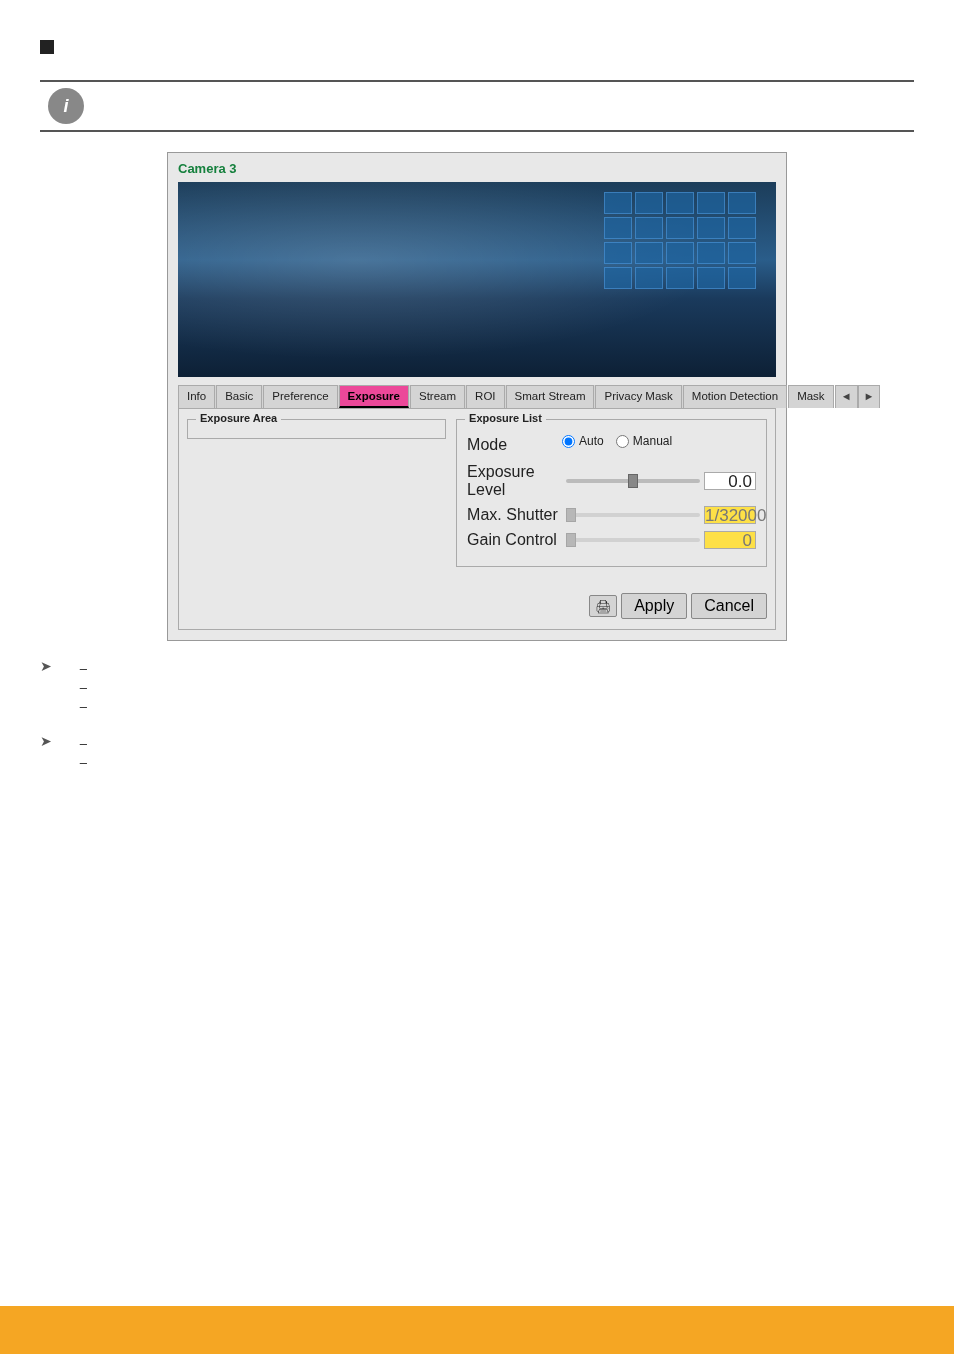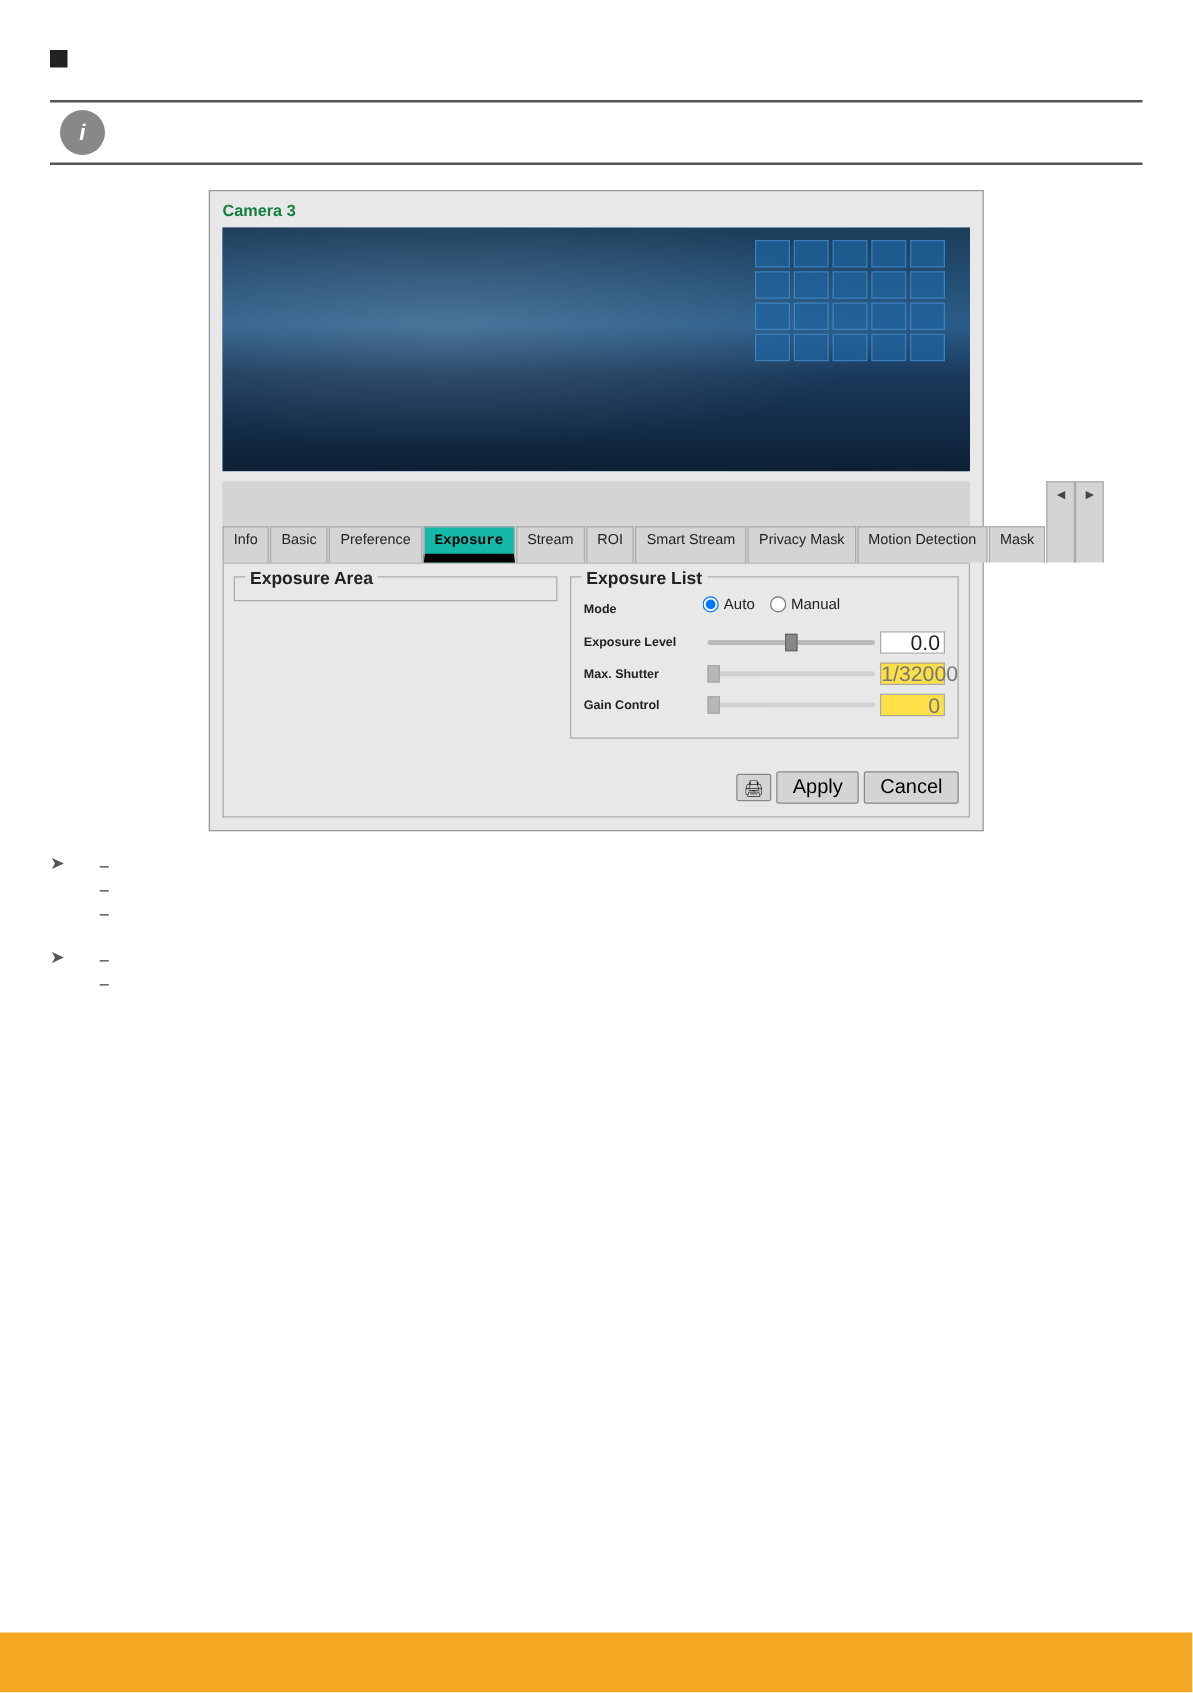--- a/index.html
+++ b/index.html
@@ -132,7 +132,6 @@
       margin-right: 1px;
       color: #222;
       white-space: nowrap;
-      margin-top: 36px;
     }
     .tab.active {
       background: #14b8a6;

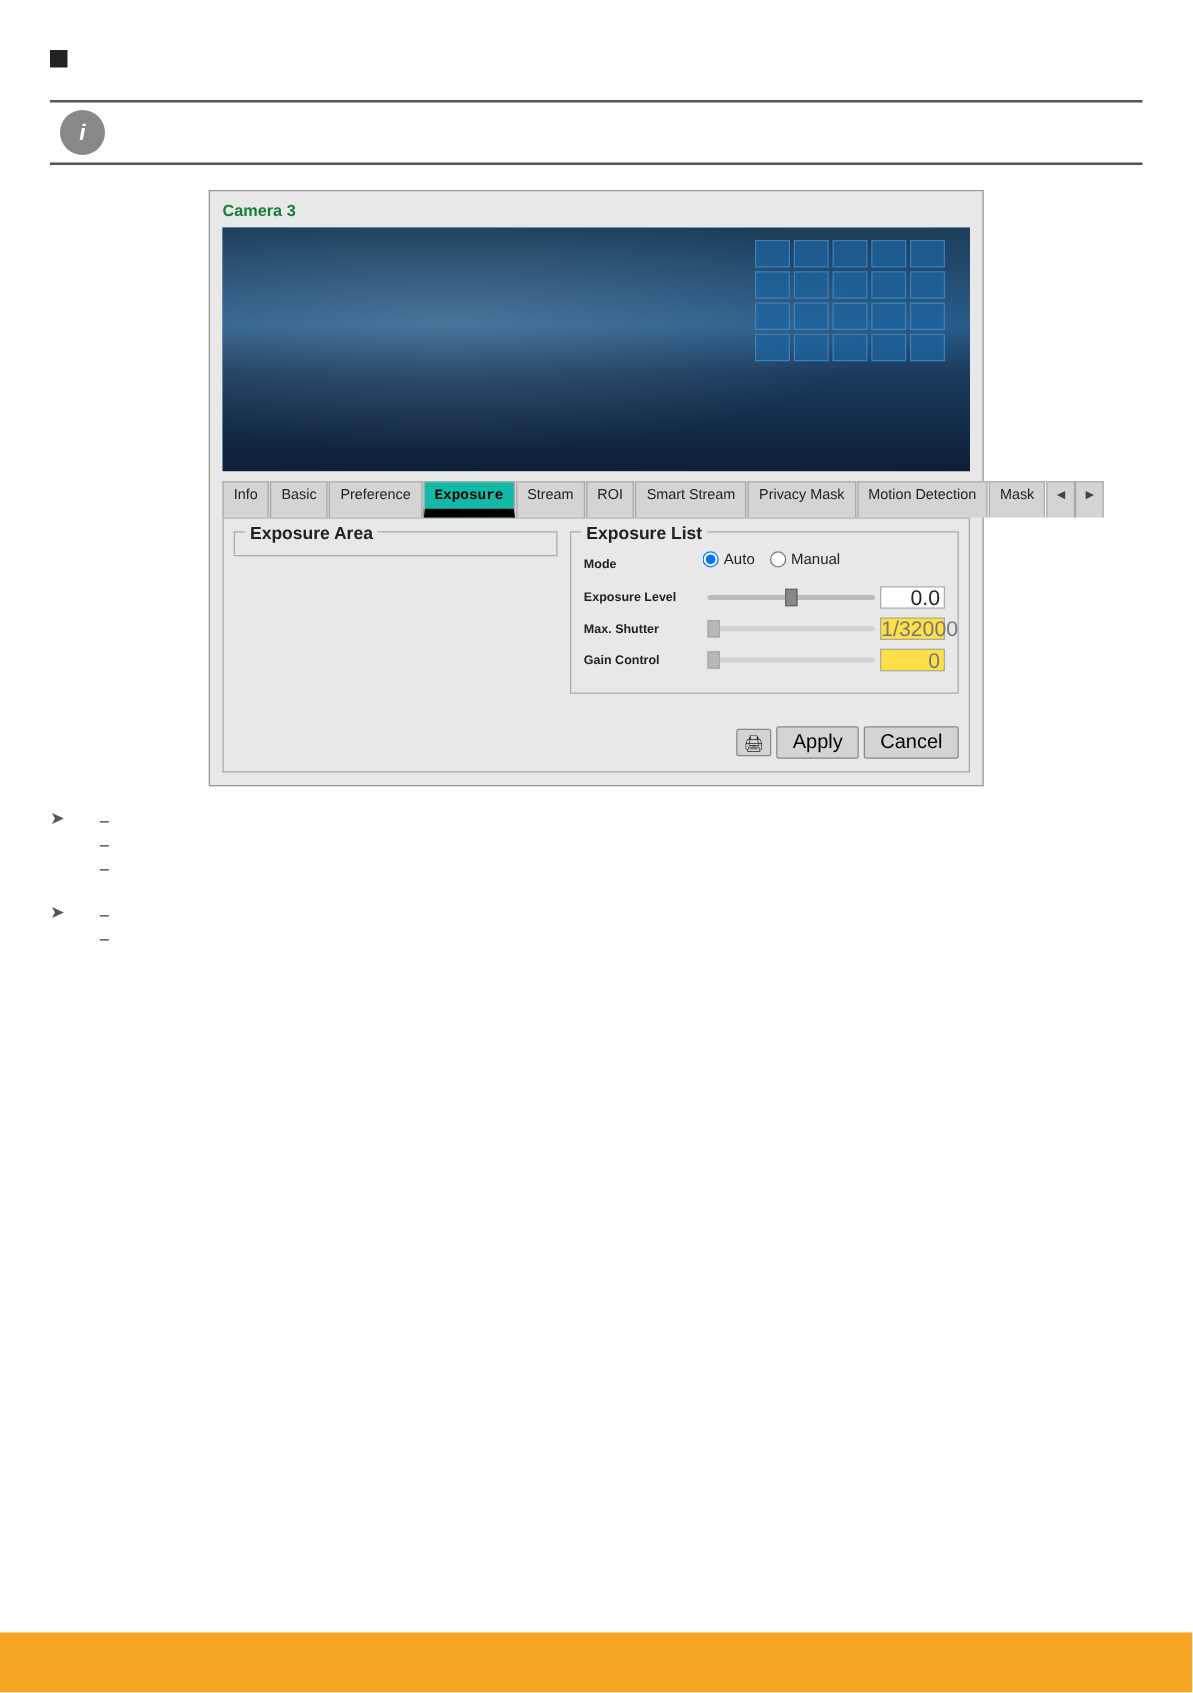--- a/index.html
+++ b/index.html
@@ -134,11 +134,10 @@
       white-space: nowrap;
     }
     .tab.active {
-      background: #14b8a6;
+      background: #ec4899;
       font-weight: bold;
       color: #000;
-      border-bottom: 7px solid #000000;
-      font-family: Liberation Mono, monospace;
+      border-bottom: 2px solid #000000;
     }
     .tab-arrow {
       padding: 4px 5px;

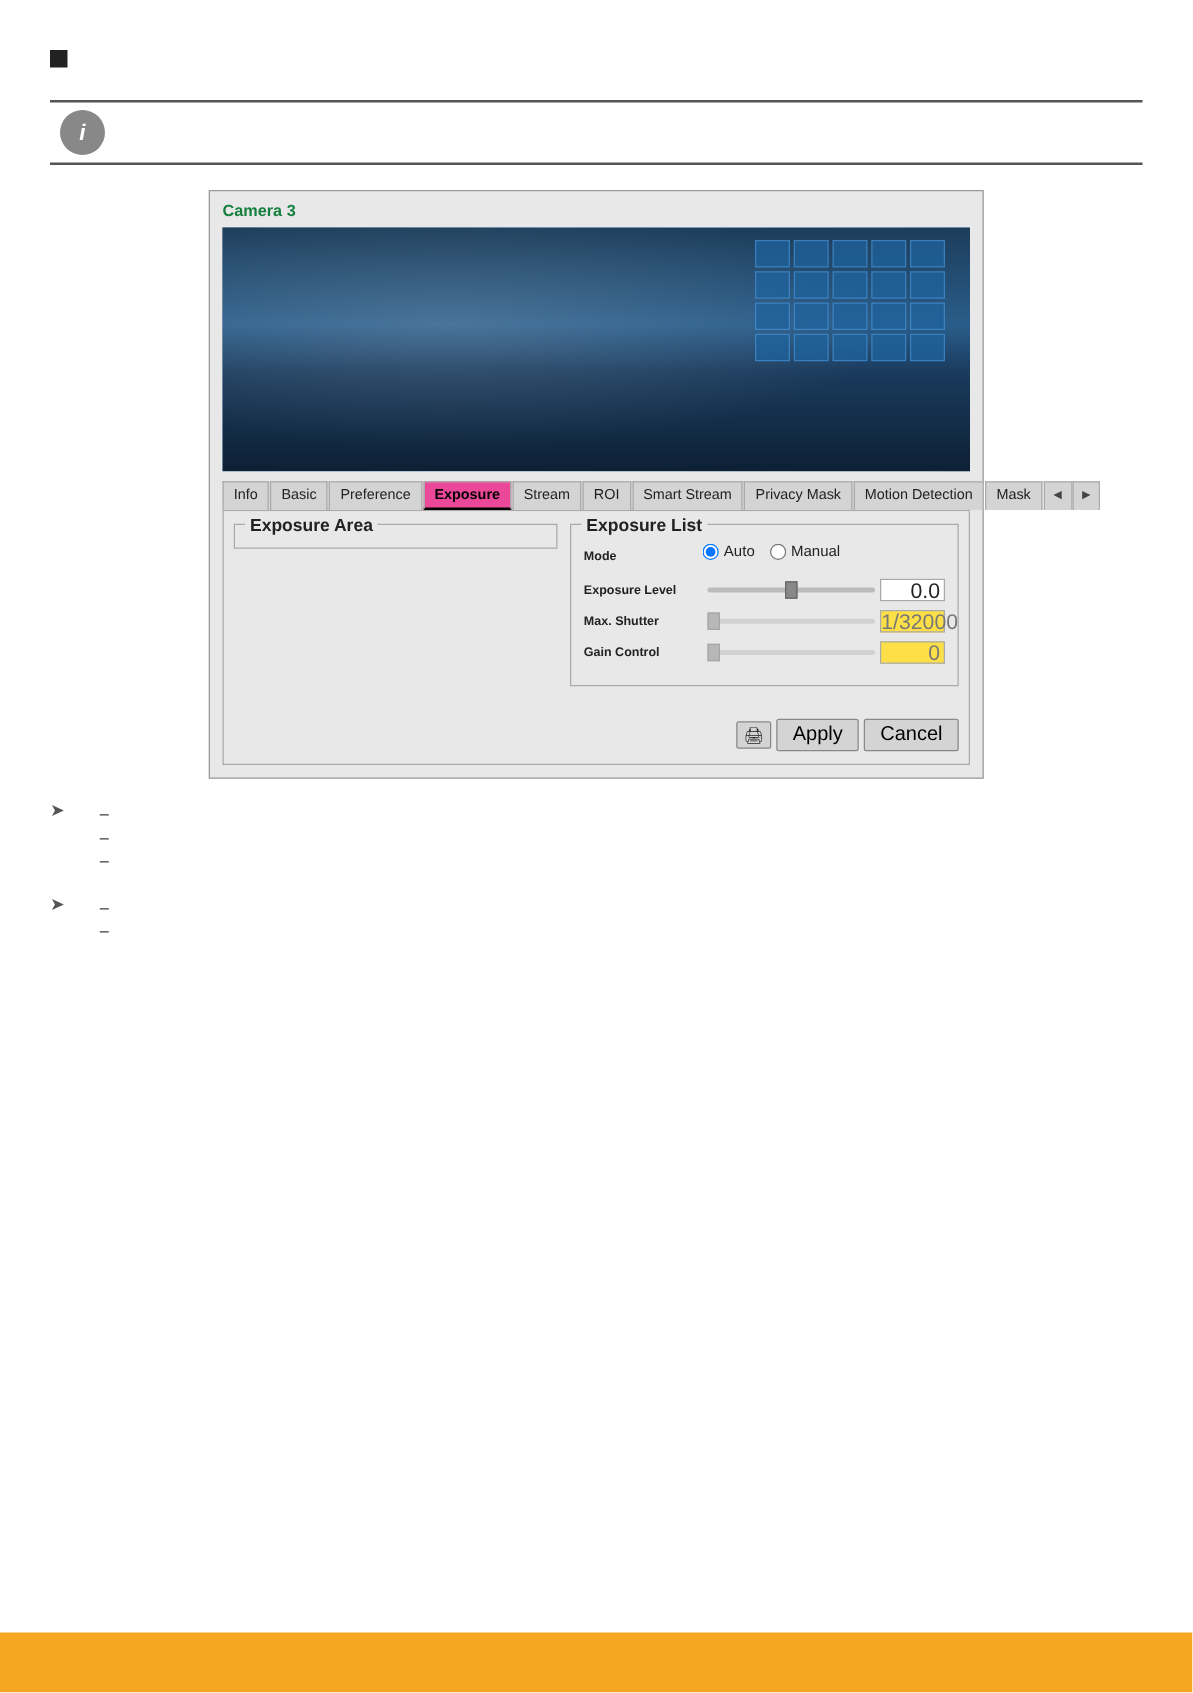--- a/index.html
+++ b/index.html
@@ -184,7 +184,7 @@
       left: 8px;
       background: #e8e8e8;
       padding: 0 4px;
-      font-size: 14px;
+      font-size: 11px;
       font-weight: bold;
     }
 

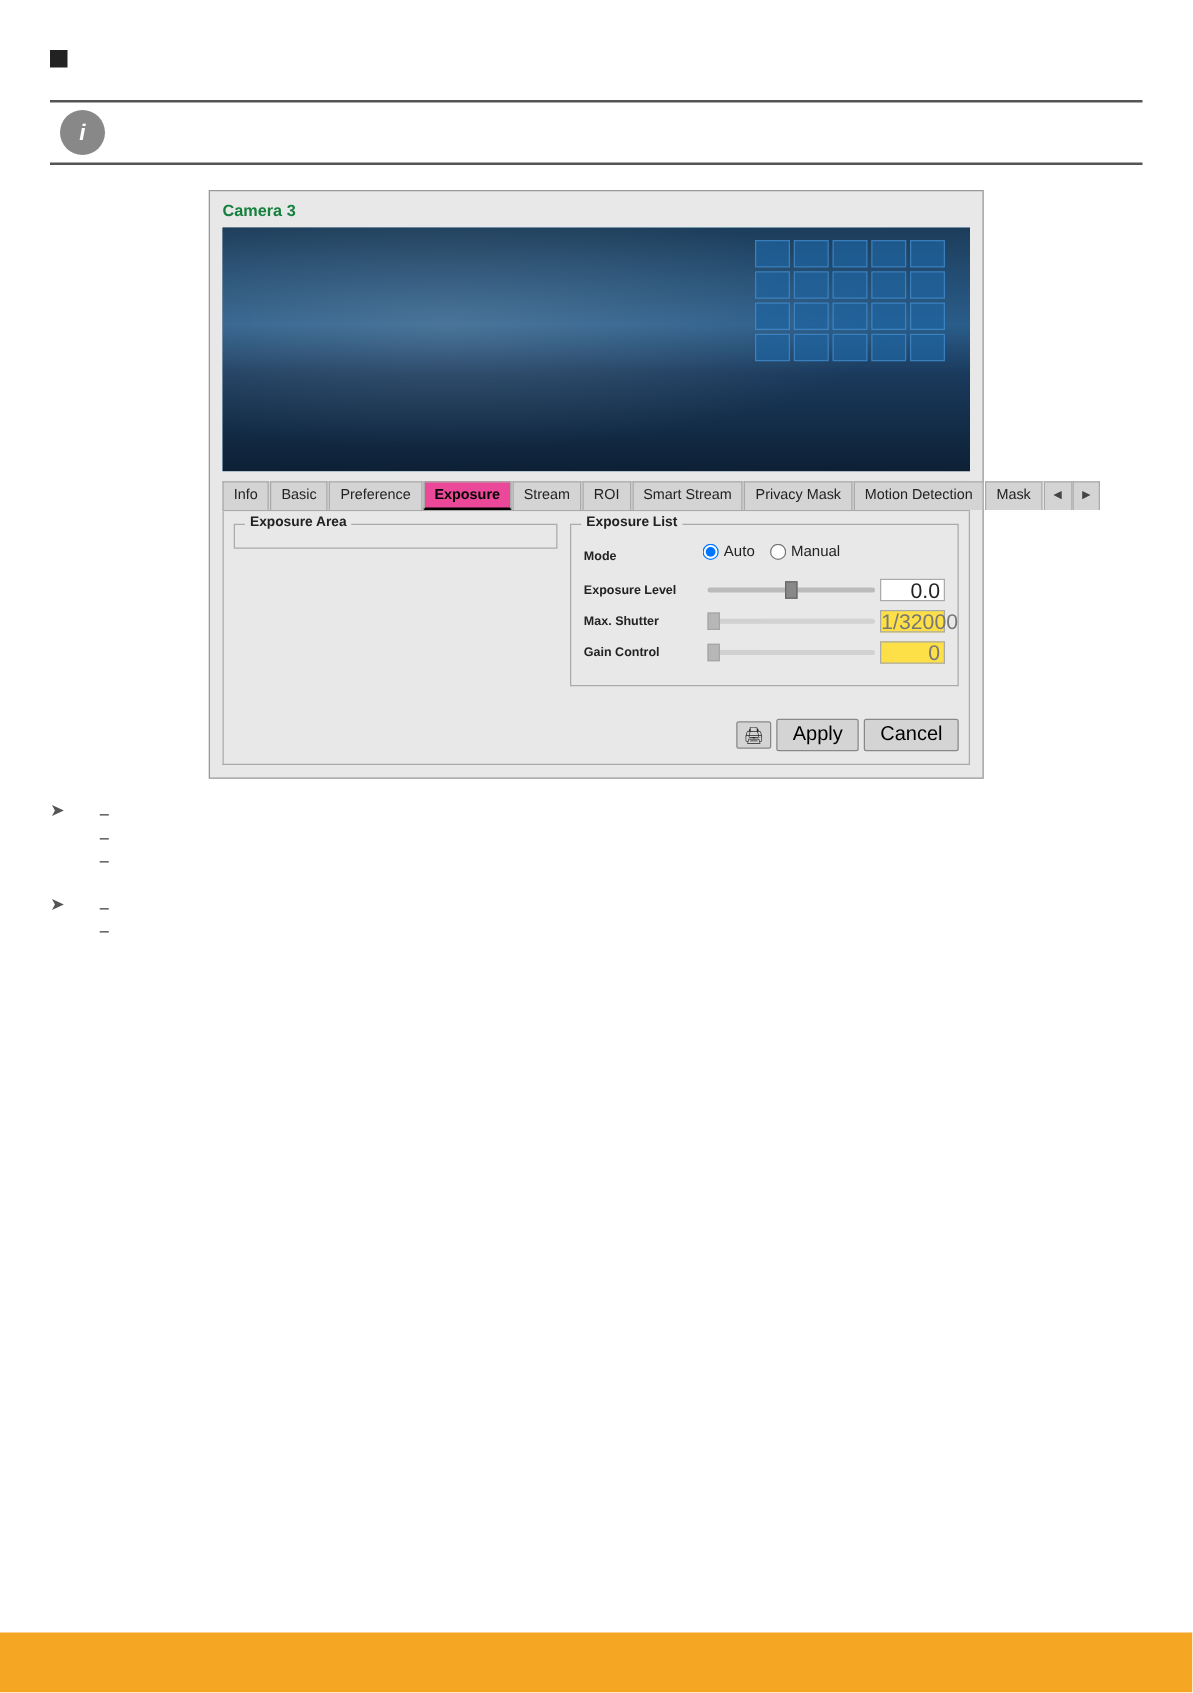--- a/index.html
+++ b/index.html
@@ -208,9 +208,8 @@
     }
     .field-label {
       width: 95px;
-      font-size: 10px;
+      font-size: 16px;
       flex-shrink: 0;
-      font-weight: bold;
     }
     .slider-track {
       flex: 1;

